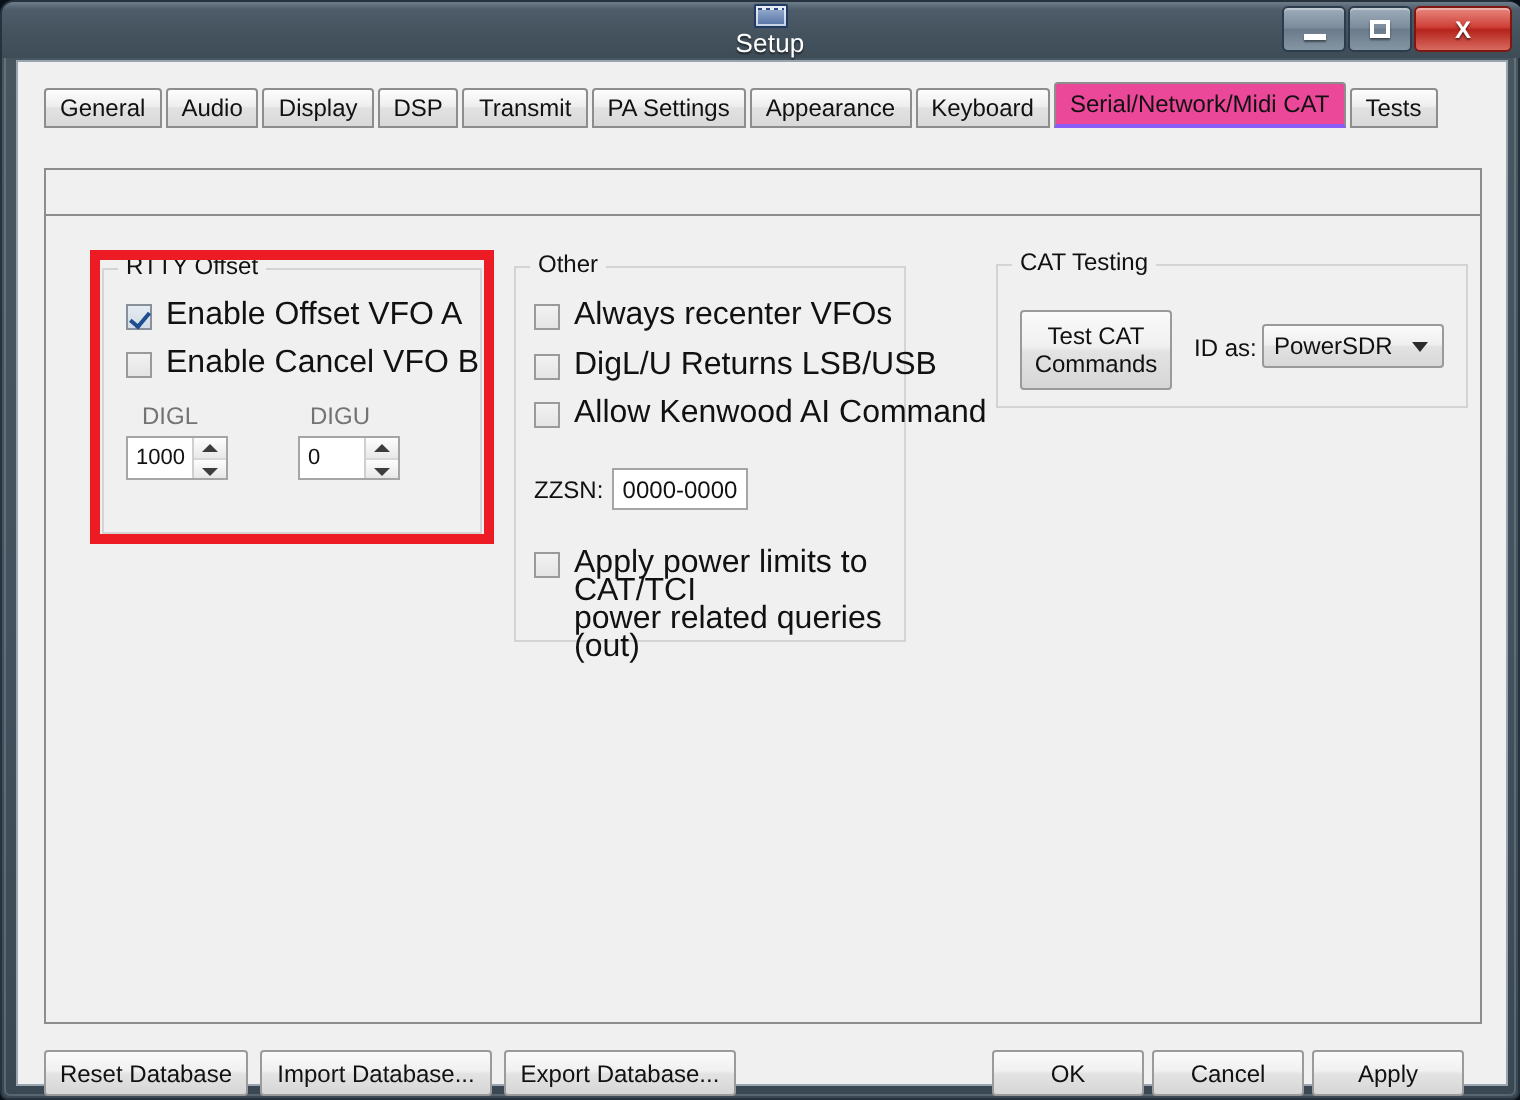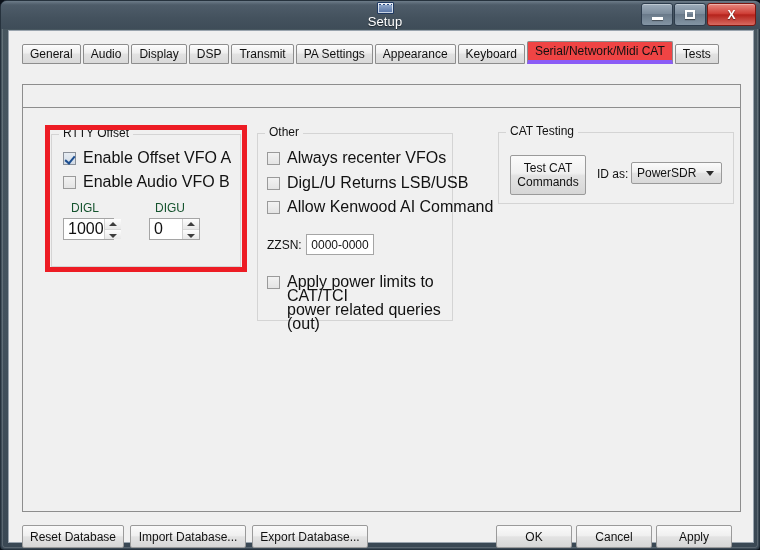--- a/index.html
+++ b/index.html
@@ -148,8 +148,8 @@
   }
   .tab.selected {
     height: 23px;
-    background: #ef4444;
-    border-bottom: 4px solid #8b5cf6;
+    background: #ec4899;
+    border-bottom: 2px solid #8b5cf6;
     z-index: 3;
     position: relative;
   }

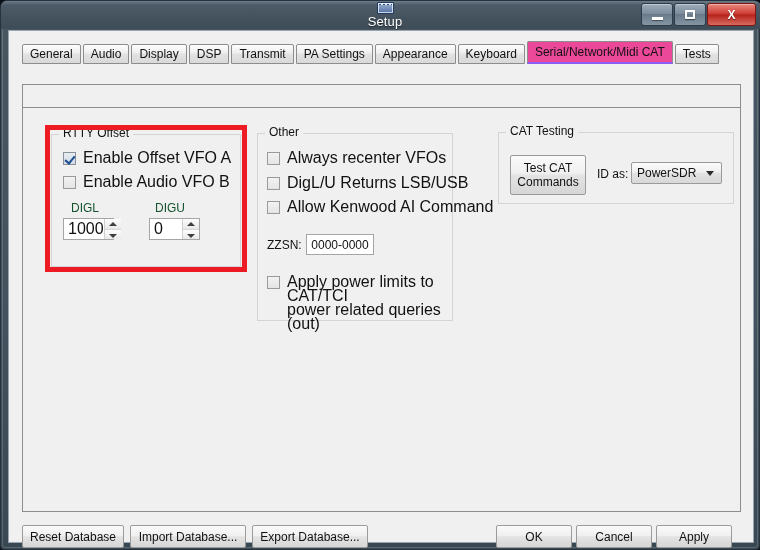--- a/index.html
+++ b/index.html
@@ -455,7 +455,7 @@
 
     <div class="cbrow" style="left:54px; top:144px;">
       <span class="cbox"></span>
-      <span class="cblabel">Enable Audio VFO B</span>
+      <span class="cblabel">Enable Cancel VFO B</span>
     </div>
 
     <div class="fieldlabel" style="left:62px; top:170px;">DIGL</div>

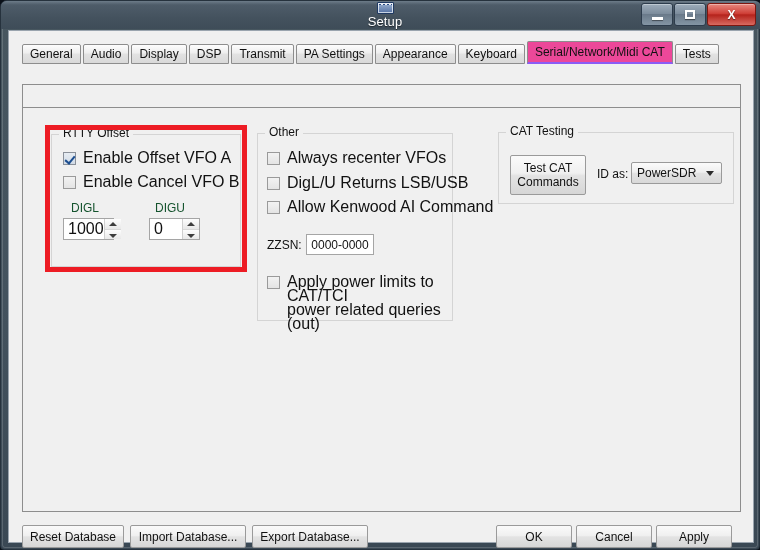--- a/index.html
+++ b/index.html
@@ -290,7 +290,7 @@
   .fieldlabel {
     position: absolute;
     font-size: 12px;
-    color: #14532d;
+    color: #737373;
     white-space: nowrap;
   }
   .plainlabel {

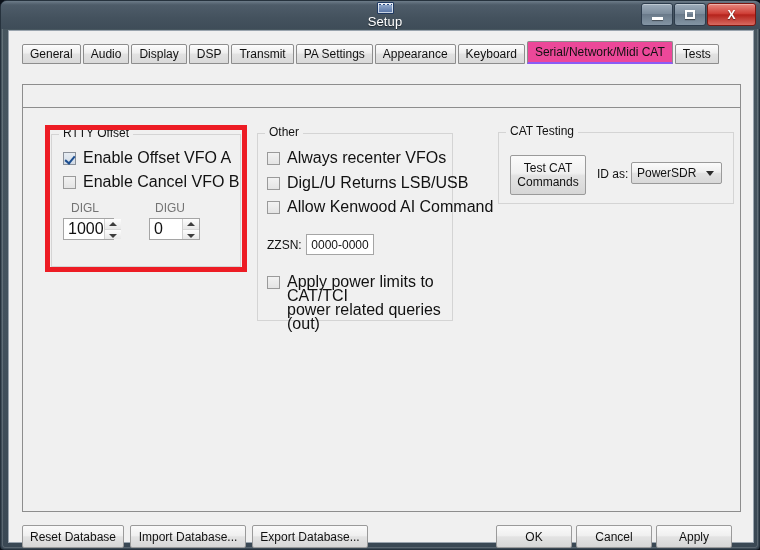--- a/index.html
+++ b/index.html
@@ -260,7 +260,7 @@
     flex: 1 1 auto;
     display: flex; align-items: center;
     padding-left: 4px;
-    font-size: 16px;
+    font-size: 11px;
     color: #111;
     background: #ffffff;
   }

